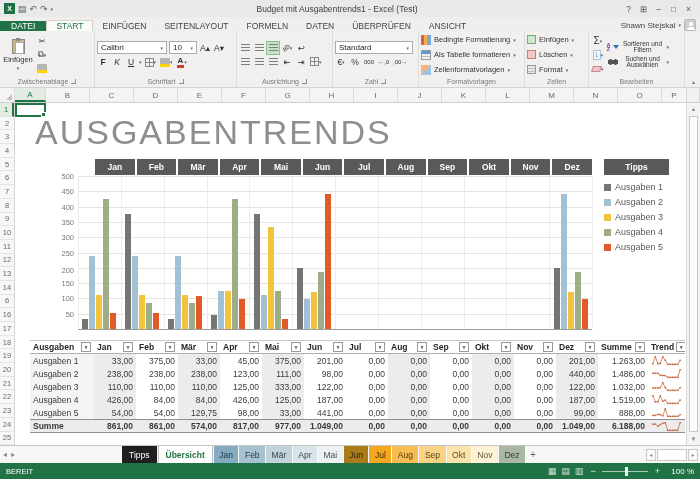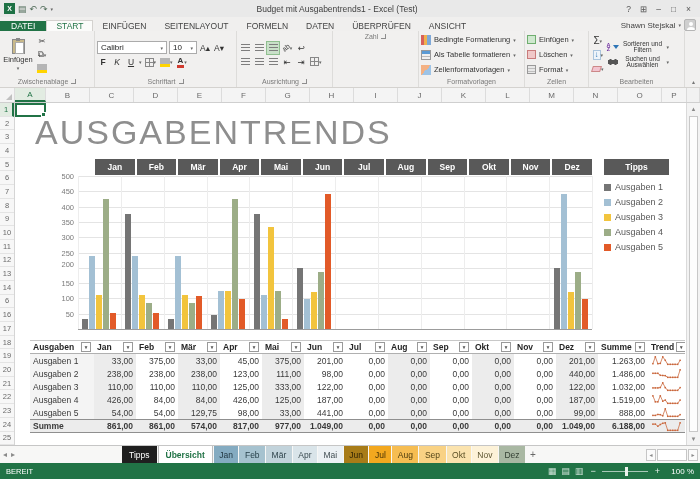--- a/index.html
+++ b/index.html
@@ -301,6 +301,21 @@
     </div>
 
     <div class="rgroup" style="width:86px">
+      <div class="rbody">
+        <div class="rcol" style="flex:1">
+          <div class="selectbox" style="width:78px">
+              <span>Standard</span>
+              <span class="dd">▾</span>
+            </div>
+          <div class="rrow">
+            <span class="sbtn">€<span class="dd">▾</span></span>
+            <span class="sbtn">%</span>
+            <span class="sbtn" style="font-size:6px">000</span>
+            <span class="sbtn" style="font-size:6px">←,0</span>
+            <span class="sbtn" style="font-size:6px">,00→</span>
+          </div>
+        </div>
+      </div>
       <div class="rlabel">
           <span>Zahl</span>
           <span class="dlaunch"></span>

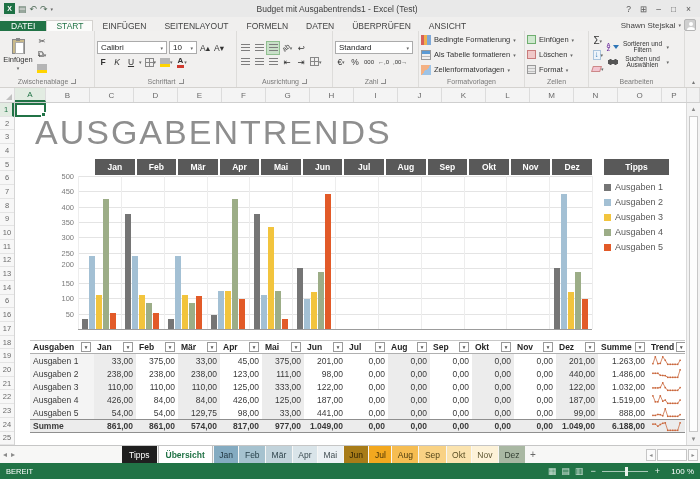--- a/index.html
+++ b/index.html
@@ -494,7 +494,7 @@
           <div class="hgrid" style="left: 63px; top: 134.2px; width: 514px;"></div>
           <div class="ylab" style="left: 37px; top: 145.5px;">250</div>
           <div class="hgrid" style="left: 63px; top: 149.5px; width: 514px;"></div>
-          <div class="ylab" style="left: 37px; top: 157px;">200</div>
+          <div class="ylab" style="left: 37px; top: 163px;">200</div>
           <div class="hgrid" style="left: 63px; top: 164.8px; width: 514px;"></div>
           <div class="ylab" style="left: 37px; top: 176.1px;">150</div>
           <div class="hgrid" style="left: 63px; top: 180.1px; width: 514px;"></div>

